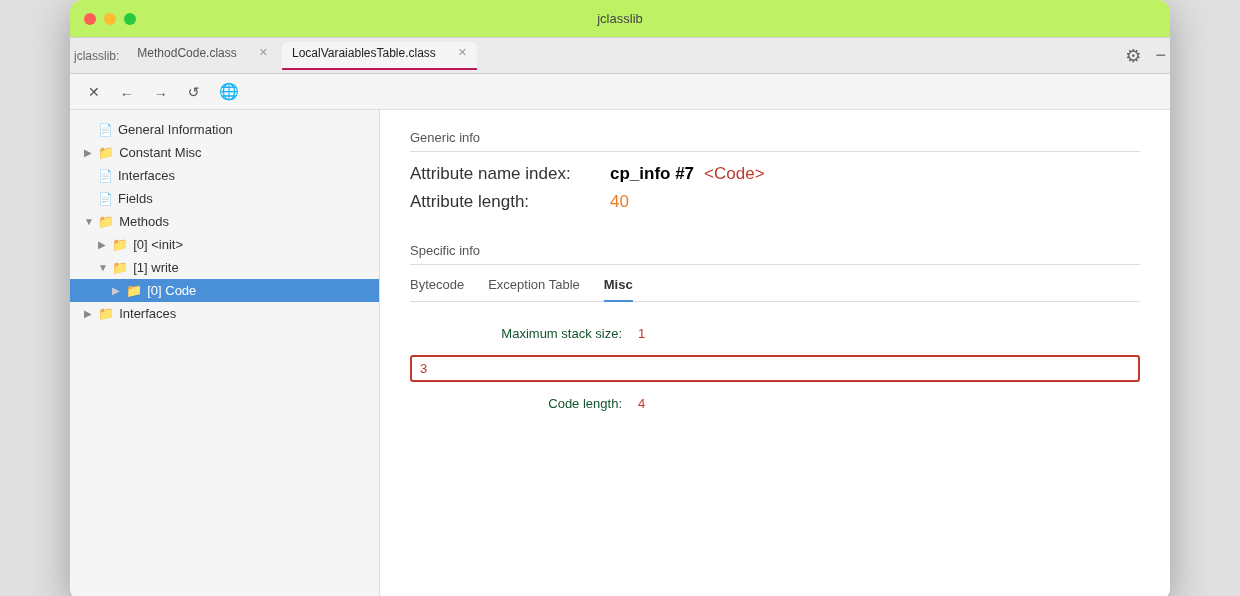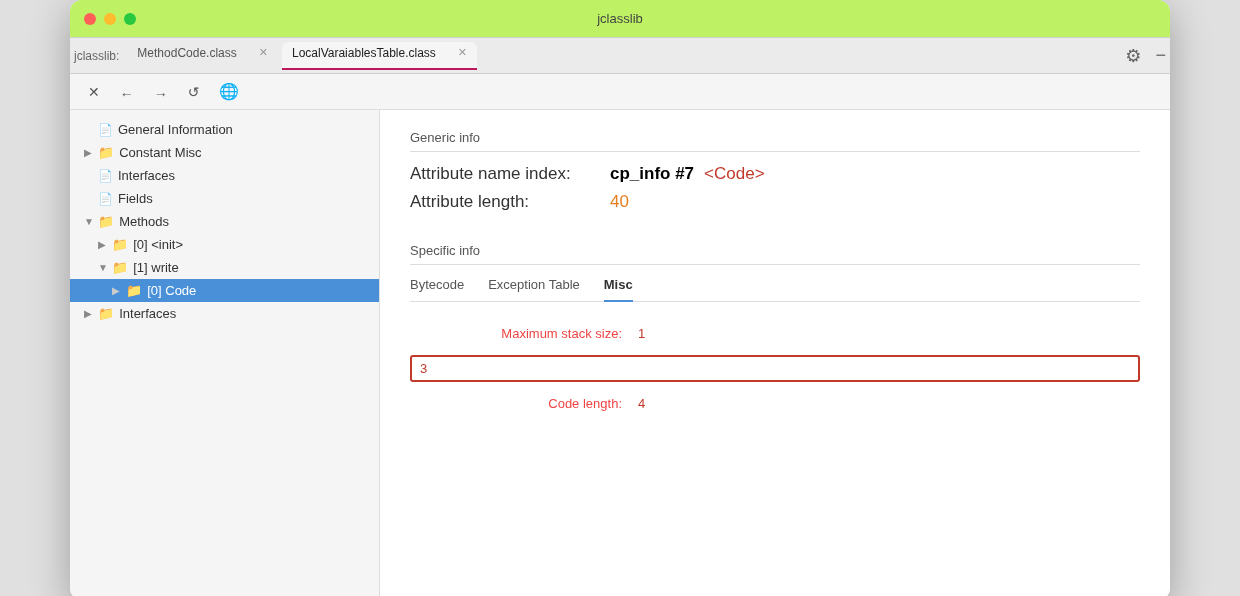--- a/index.html
+++ b/index.html
@@ -196,7 +196,7 @@
       padding: 4px 8px;
     }
     .detail-label {
-      color: #ef4444;
+      color: #14532d;
       min-width: 220px;
       text-align: right;
       padding-right: 16px;

